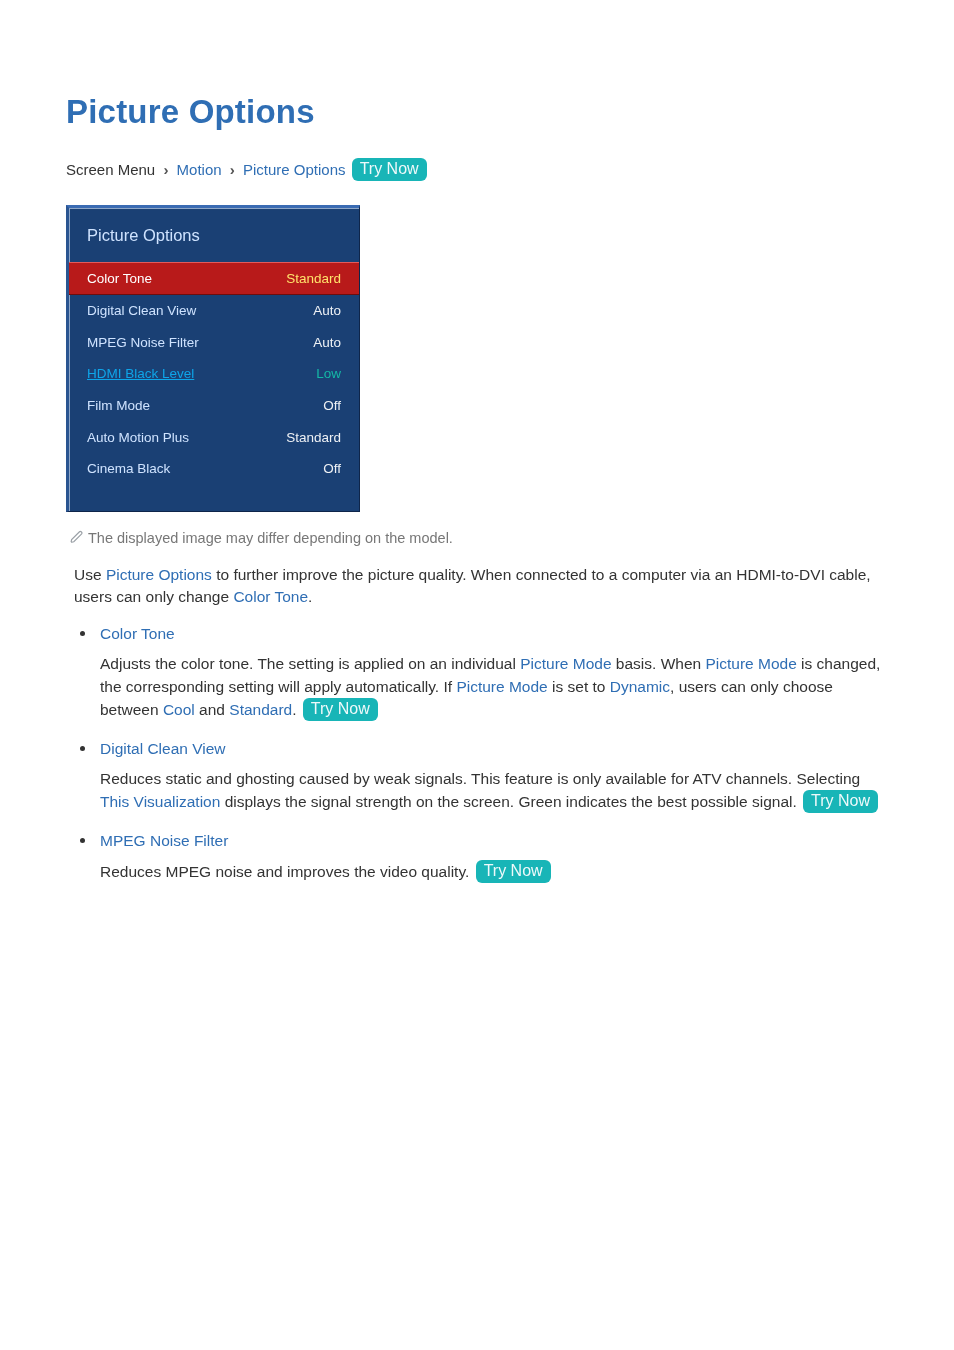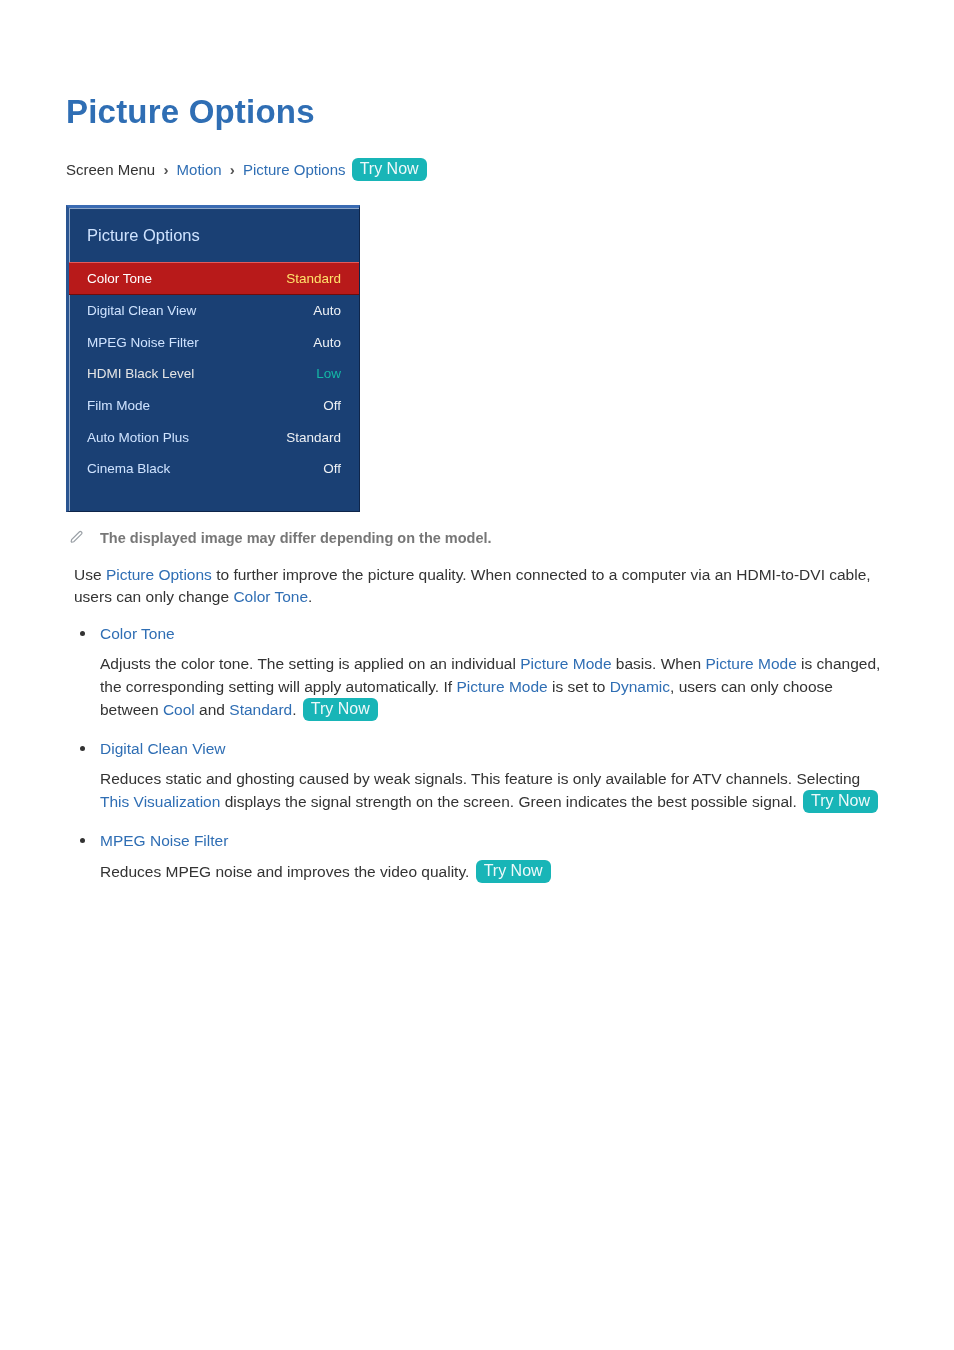--- a/index.html
+++ b/index.html
@@ -80,7 +80,7 @@
   .menu-row.selected .row-value { color: #ffe36b; }
   .row-label { color: #cfe3ff; }
   .row-value { color: #eef1f5; }
-  .menu-row.disabled .row-label { color: #e5e5e5; }
+  .menu-row.disabled .row-label { color: #0ea5e9; text-decoration: underline; }
   .menu-row.disabled .row-value { color: #14b8a6; }
   
   .note-line {

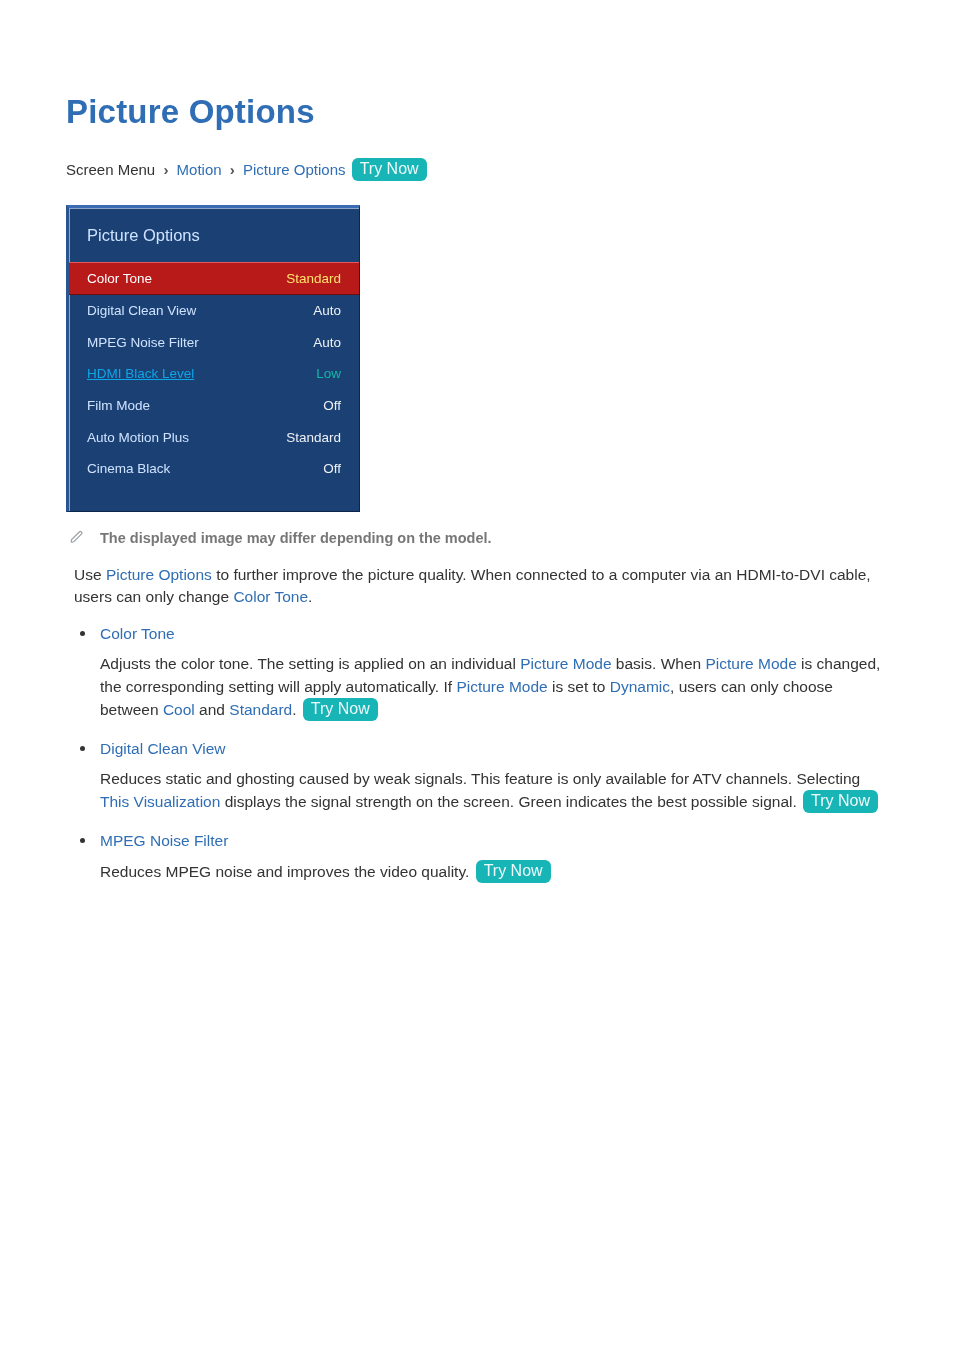--- a/index.html
+++ b/index.html
@@ -86,11 +86,10 @@
   .note-line {
     display: flex;
     align-items: flex-start;
-    gap: 16px;
+    gap: 4px;
     color: #777;
     font-size: 14.5px;
     margin: 16px 0 14px 4px;
-    font-weight: bold;
   }
   .pencil-icon {
     color: #9aa0a6;

